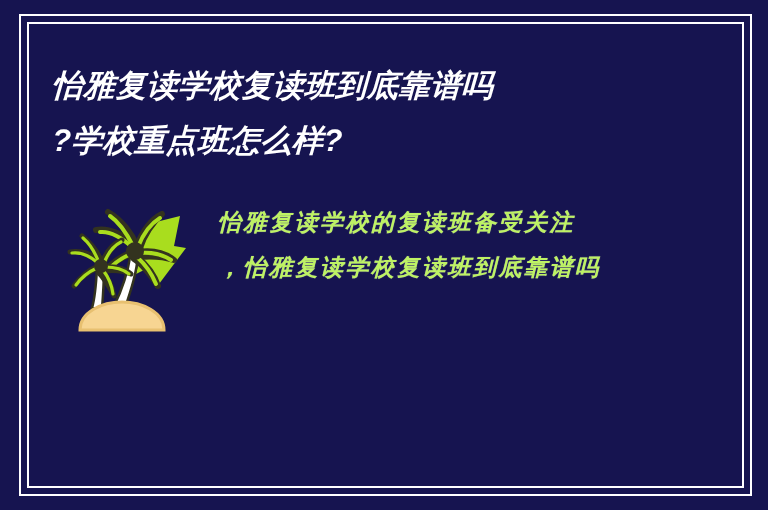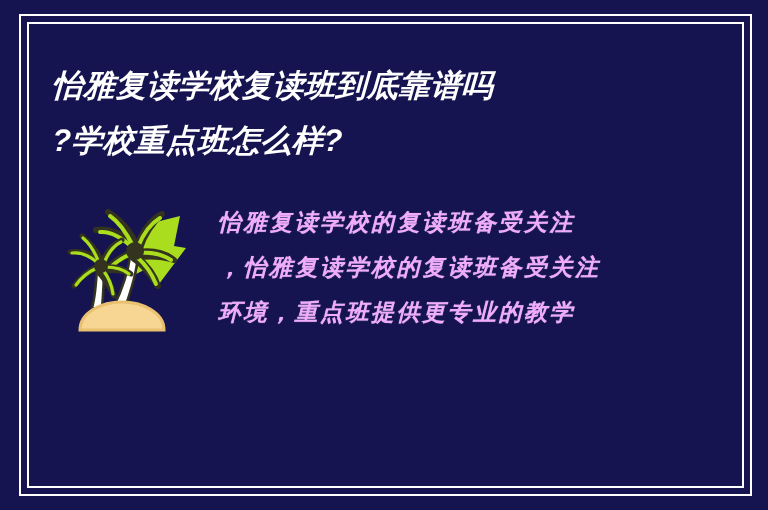--- a/index.html
+++ b/index.html
@@ -79,7 +79,7 @@
     padding-top: 4px;
   }
   .body-line {
-    color: #f0abfc;
+    color: #bef264;
     font-family: "Liberation Serif", "DejaVu Serif", serif;
     font-style: italic;
     font-size: 23px;

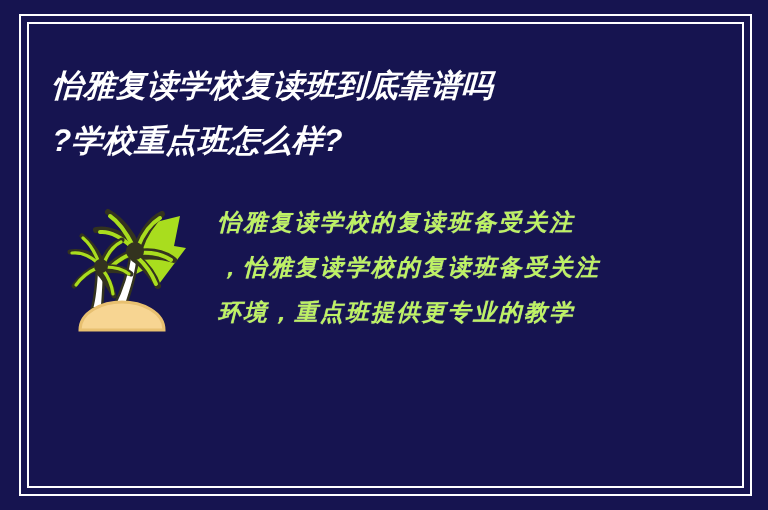--- a/index.html
+++ b/index.html
@@ -160,7 +160,7 @@
 
     <div class="body-text">
       <div class="body-line">怡雅复读学校的复读班备受关注</div>
-      <div class="body-line">，怡雅复读学校的复读班备受关注</div>
+      <div class="body-line">，怡雅复读学校复读班到底靠谱吗</div>
       <div class="body-line">环境，重点班提供更专业的教学</div>
     </div>
 

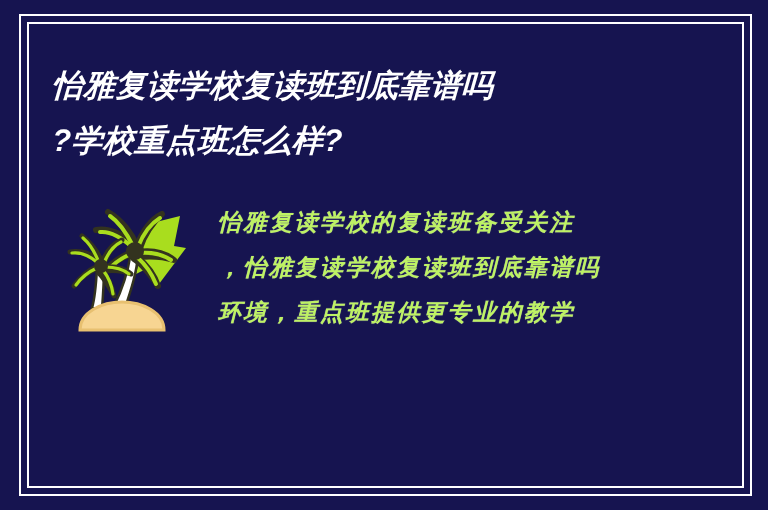--- a/index.html
+++ b/index.html
@@ -161,7 +161,6 @@
     <div class="body-text">
       <div class="body-line">怡雅复读学校的复读班备受关注</div>
       <div class="body-line">，怡雅复读学校复读班到底靠谱吗</div>
-      <div class="body-line">环境，重点班提供更专业的教学</div>
     </div>
 
   </div>

